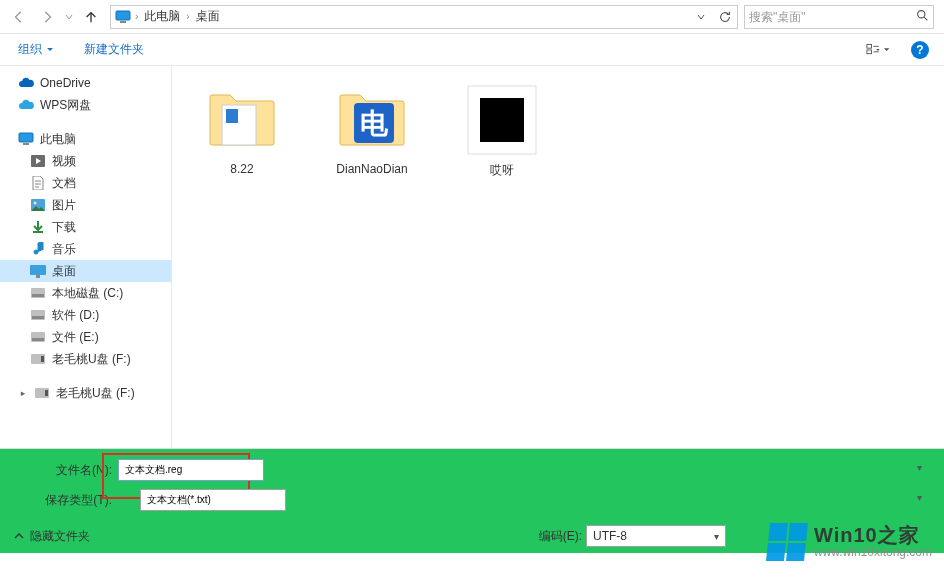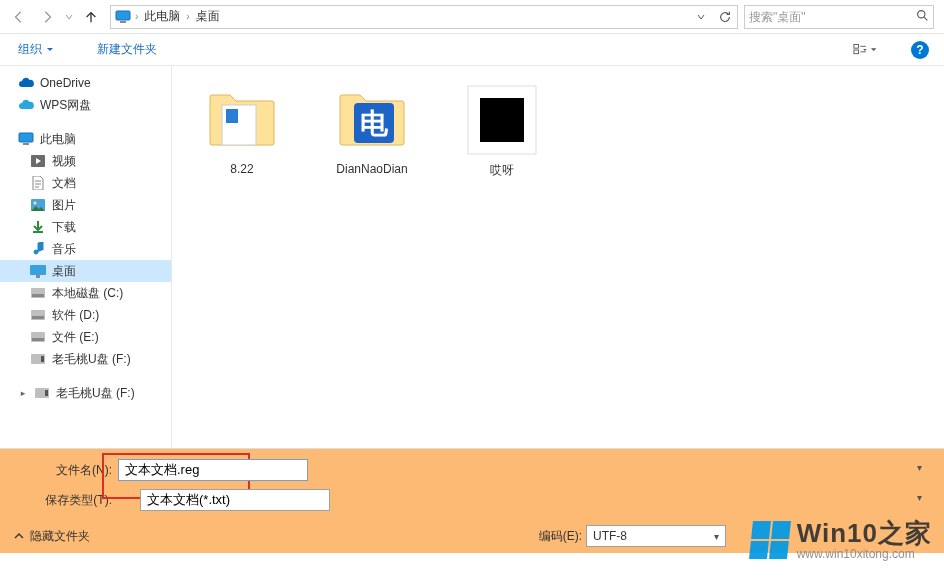--- a/index.html
+++ b/index.html
@@ -20,7 +20,7 @@
   .search-icon { color:#555; cursor:pointer; }
   
   
-  .toolbar { height: 32px; display: flex; align-items: center; padding: 0 12px; gap: 31px; border-bottom: 1px solid #e8e8e8; }
+  .toolbar { height: 32px; display: flex; align-items: center; padding: 0 12px; gap: 18px; border-bottom: 1px solid #e8e8e8; }
   .tb-btn { display: flex; align-items: center; gap:4px; color:#1a6fc4; cursor:pointer; padding:4px 6px; }
   .tb-spacer { flex:1; }
   .tb-ic { width:24px; height:24px; display:flex; align-items:center; justify-content:center; cursor:pointer; color:#555; }

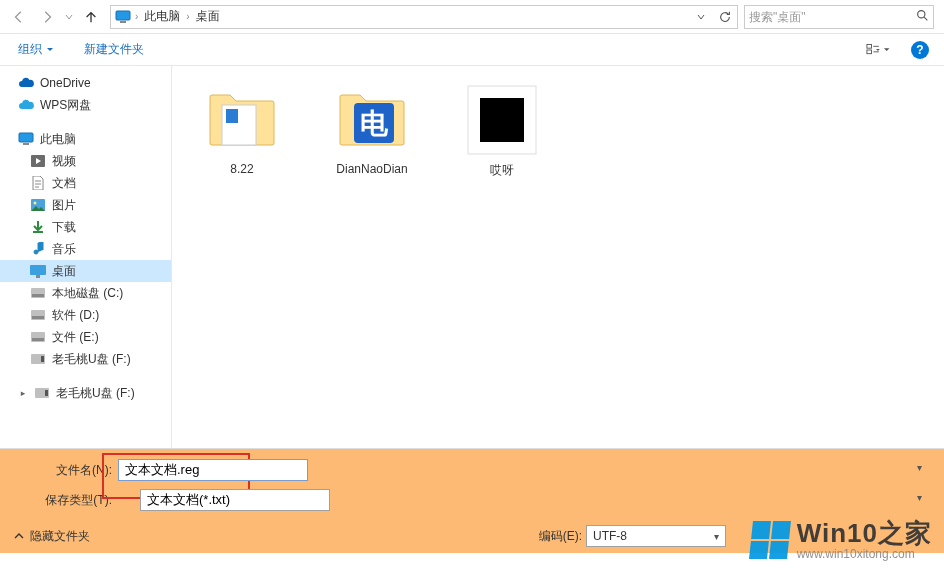--- a/index.html
+++ b/index.html
@@ -45,7 +45,7 @@
   .file-label { font-size:12px; text-align:center; word-break:break-all; }
   
   
-  .save-panel { background:#fdba74; border-top:1px solid #ddd; padding:10px 14px 6px 14px; position:relative; }
+  .save-panel { background:#22c55e; border-top:1px solid #ddd; padding:10px 14px 6px 14px; position:relative; }
   .field-row { display:flex; align-items:center; margin-bottom:8px; }
   .field-label { width:104px; text-align:right; padding-right:6px; }
   .field-input { flex:1; height:22px; border:1px solid #7a9ccf; background:#fff; padding:0 6px; font-size:13px; outline:none; max-width:808px; }

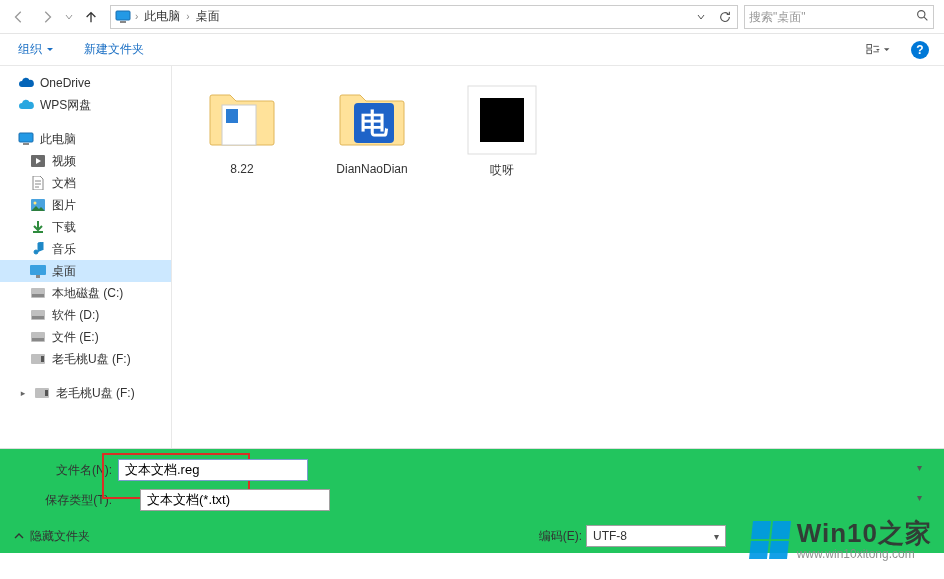--- a/index.html
+++ b/index.html
@@ -48,7 +48,7 @@
   .save-panel { background:#22c55e; border-top:1px solid #ddd; padding:10px 14px 6px 14px; position:relative; }
   .field-row { display:flex; align-items:center; margin-bottom:8px; }
   .field-label { width:104px; text-align:right; padding-right:6px; }
-  .field-input { flex:1; height:22px; border:1px solid #7a9ccf; background:#fff; padding:0 6px; font-size:13px; outline:none; max-width:808px; }
+  .field-input { flex:1; height:22px; border:1px solid #7a9ccf; background:#fff; padding:0 6px; font-size:10px; outline:none; max-width:808px; }
   .combo { position:relative; }
   .combo-arrow { position:absolute; right:4px; top:3px; color:#555; font-size:10px; pointer-events:none;}
   .highlight-box { position:absolute; border:2px solid #d93025; pointer-events:none; }

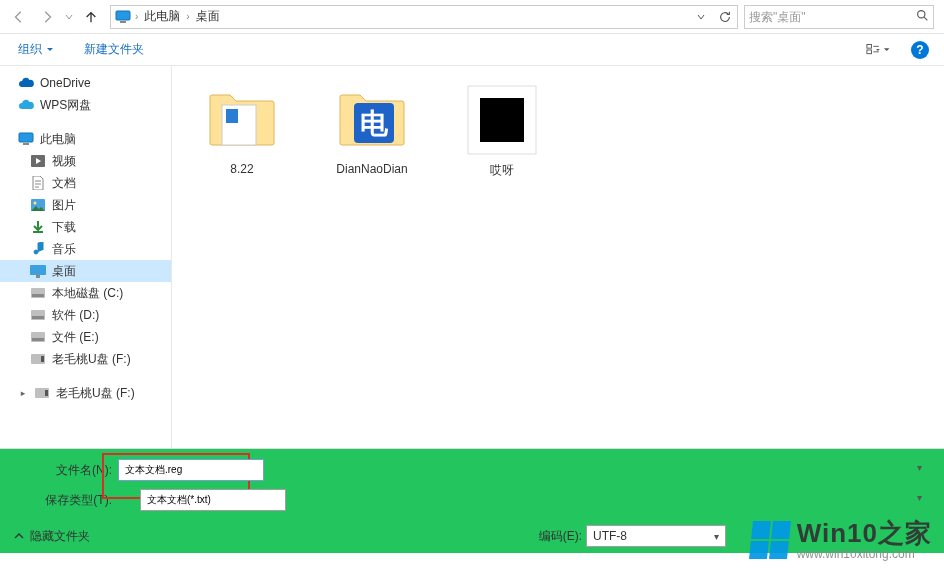--- a/index.html
+++ b/index.html
@@ -63,7 +63,7 @@
   .win-logo { display:grid; grid-template-columns:repeat(2,18px); grid-template-rows:repeat(2,18px); gap:2px; transform:skewX(-6deg);}
   .win-logo span{ background:#0099e5; }
   .wm-text { display:flex; flex-direction:column; line-height:1.1;}
-  .wm-big { font-size:26px; font-weight:600; color:#333; letter-spacing:1px;}
+  .wm-big { font-size:20px; font-weight:600; color:#333; letter-spacing:1px;}
   .wm-small { font-size:12px; color:#888; }
   
   input::placeholder{color:#999;}

